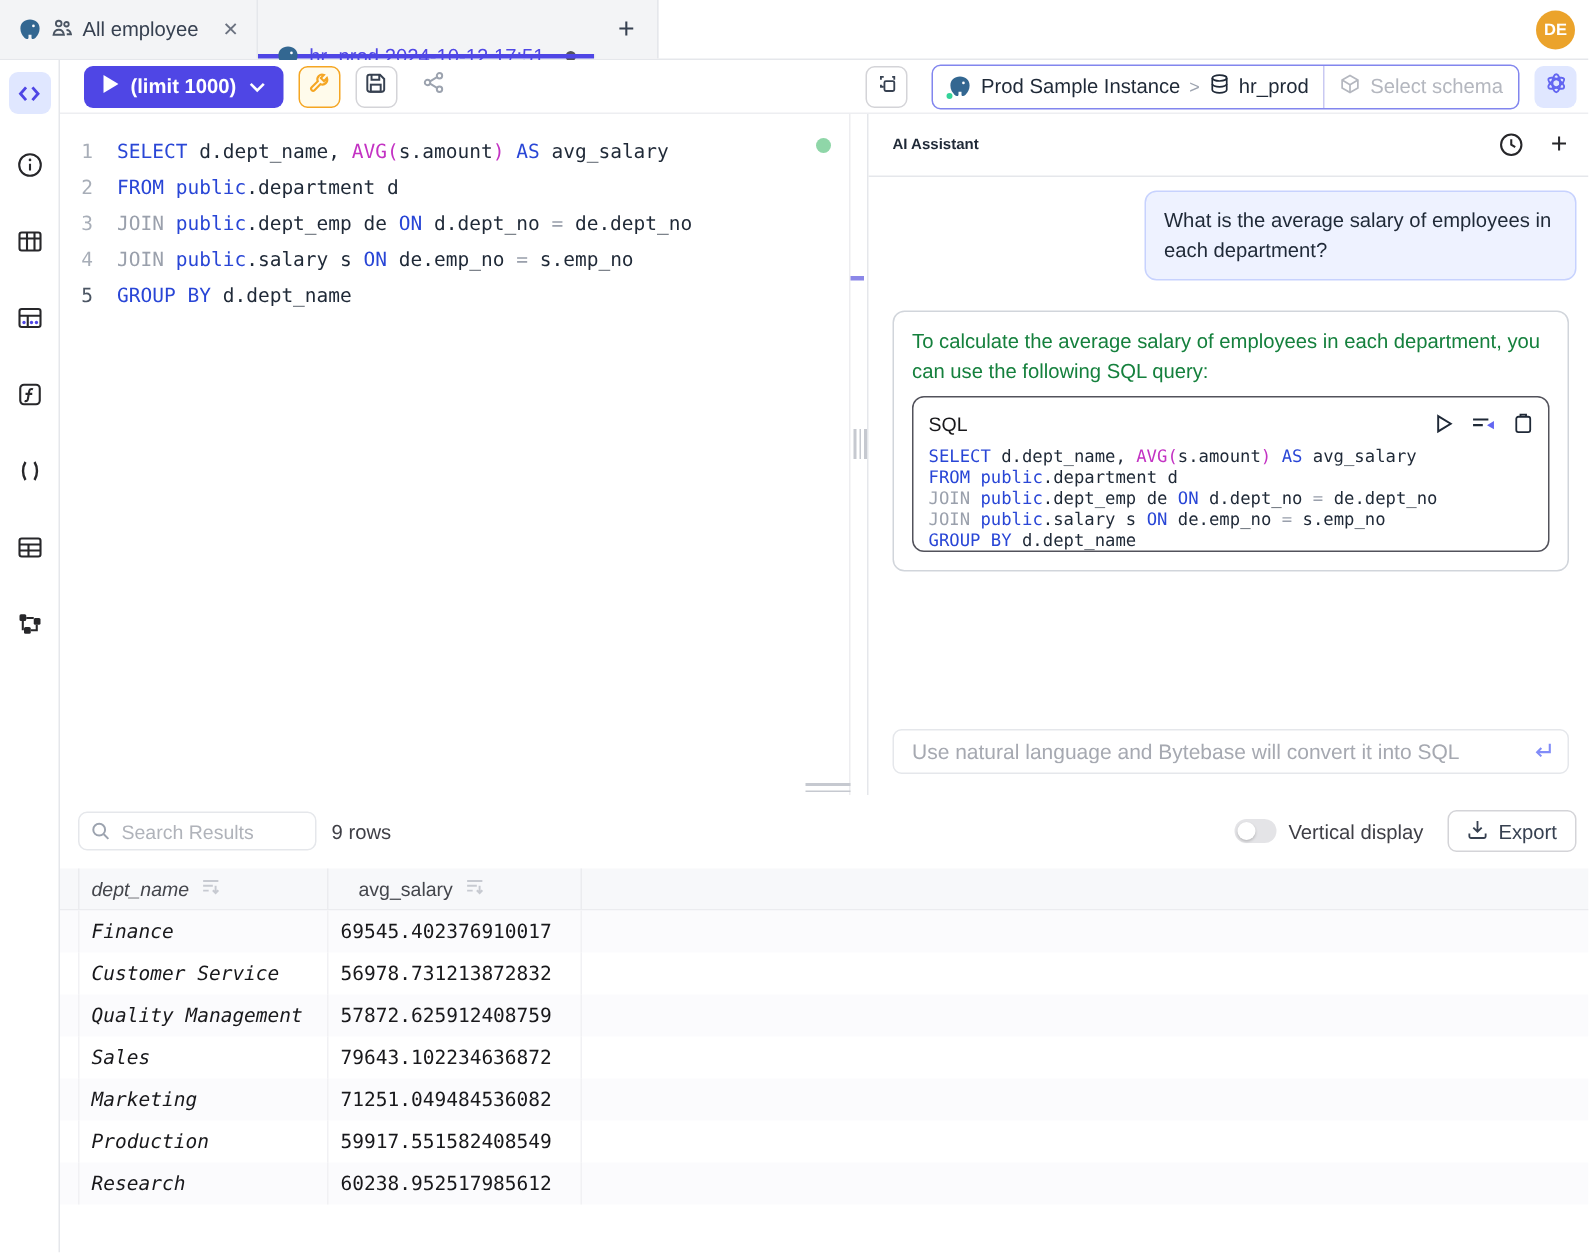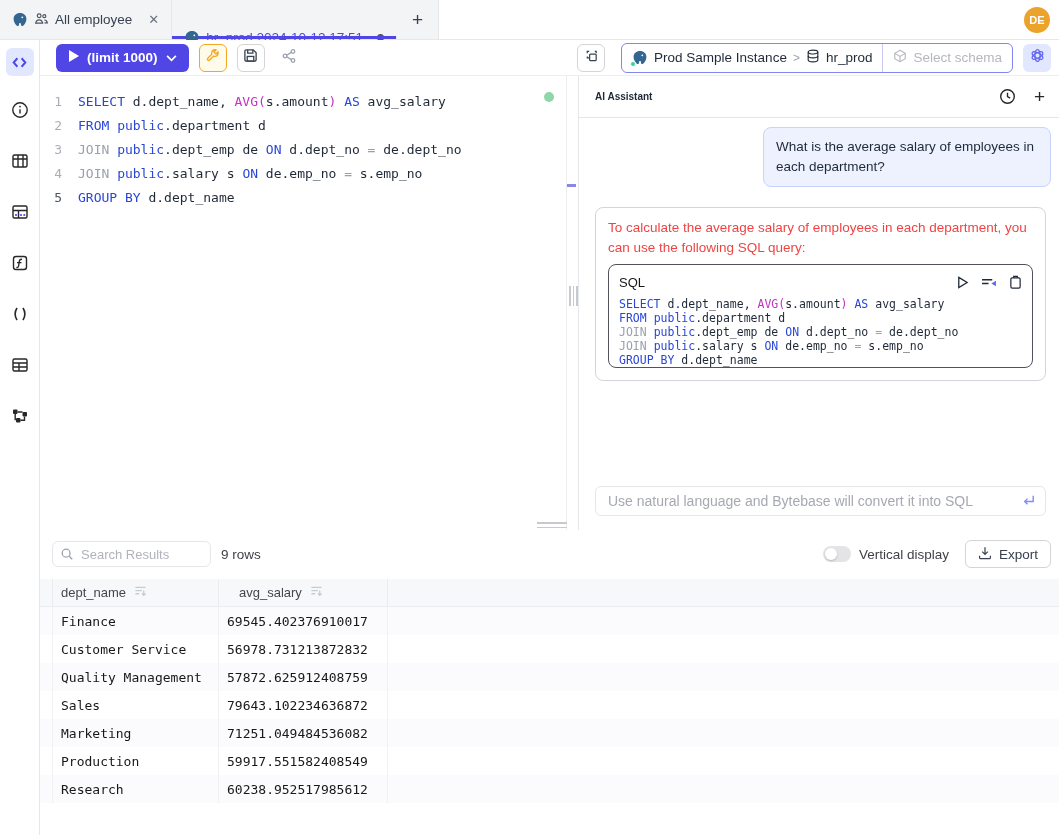--- a/index.html
+++ b/index.html
@@ -61,7 +61,7 @@
   .ai-plus { font-size:19px; color:#27272a; line-height:1; }
   .user-bubble { margin:9px 8px 0 auto; max-width:288px; background:#eef2ff; border:1px solid #c7d2fe; border-radius:8px; padding:9px 12px; font-size:13.5px; line-height:20px; color:#1f2937; }
   .assistant-card { margin:20px 13px 0 16px; border:1px solid #d1d5db; border-radius:8px; background:#fff; padding:10px 12px 12px; }
-  .assistant-intro { font-size:13.5px; line-height:20px; color:#ef4444; }
+  .assistant-intro { font-size:13.5px; line-height:20px; color:#15803d; }
   .ai-code-block { margin-top:6px; border:1px solid #52525b; border-radius:8px; padding:6px 10px 0; }
   .ai-code-head { display:flex; align-items:center; height:22px; }
   .ai-code-lang { font-size:13px; color:#18181b; }

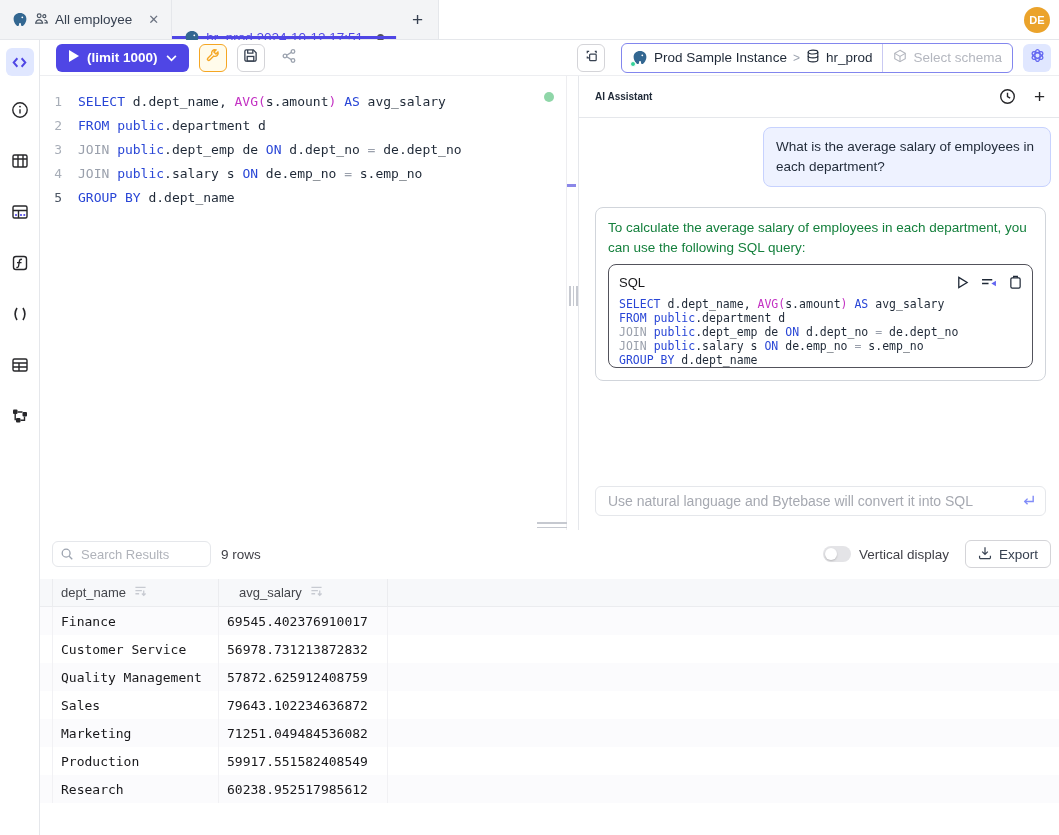--- a/index.html
+++ b/index.html
@@ -94,7 +94,7 @@
   .grid-header { height:28px; background:#f7f8fa; border-bottom:1px solid #ebecef; display:flex; }
   .gh-cell { display:flex; align-items:center; gap:8px; padding-left:20px; font-size:13px; color:#44464c; border-right:1px solid #ebecef; cursor:pointer; }
   .gh-cell:first-child { border-left:1px solid #ebecef; margin-left:12px; padding-left:8px; }
-  .gh-c1 { width:167px; }
+  .gh-c1 { width:167px;font-style:italic; }
   .gh-c2 { width:169px; }
   .grid-row { height:28px; display:flex; font-family:"DejaVu Sans Mono",monospace; font-size:13px; color:#18181b; }
   .grid-row:nth-child(odd) { background:#fbfbfd; }

